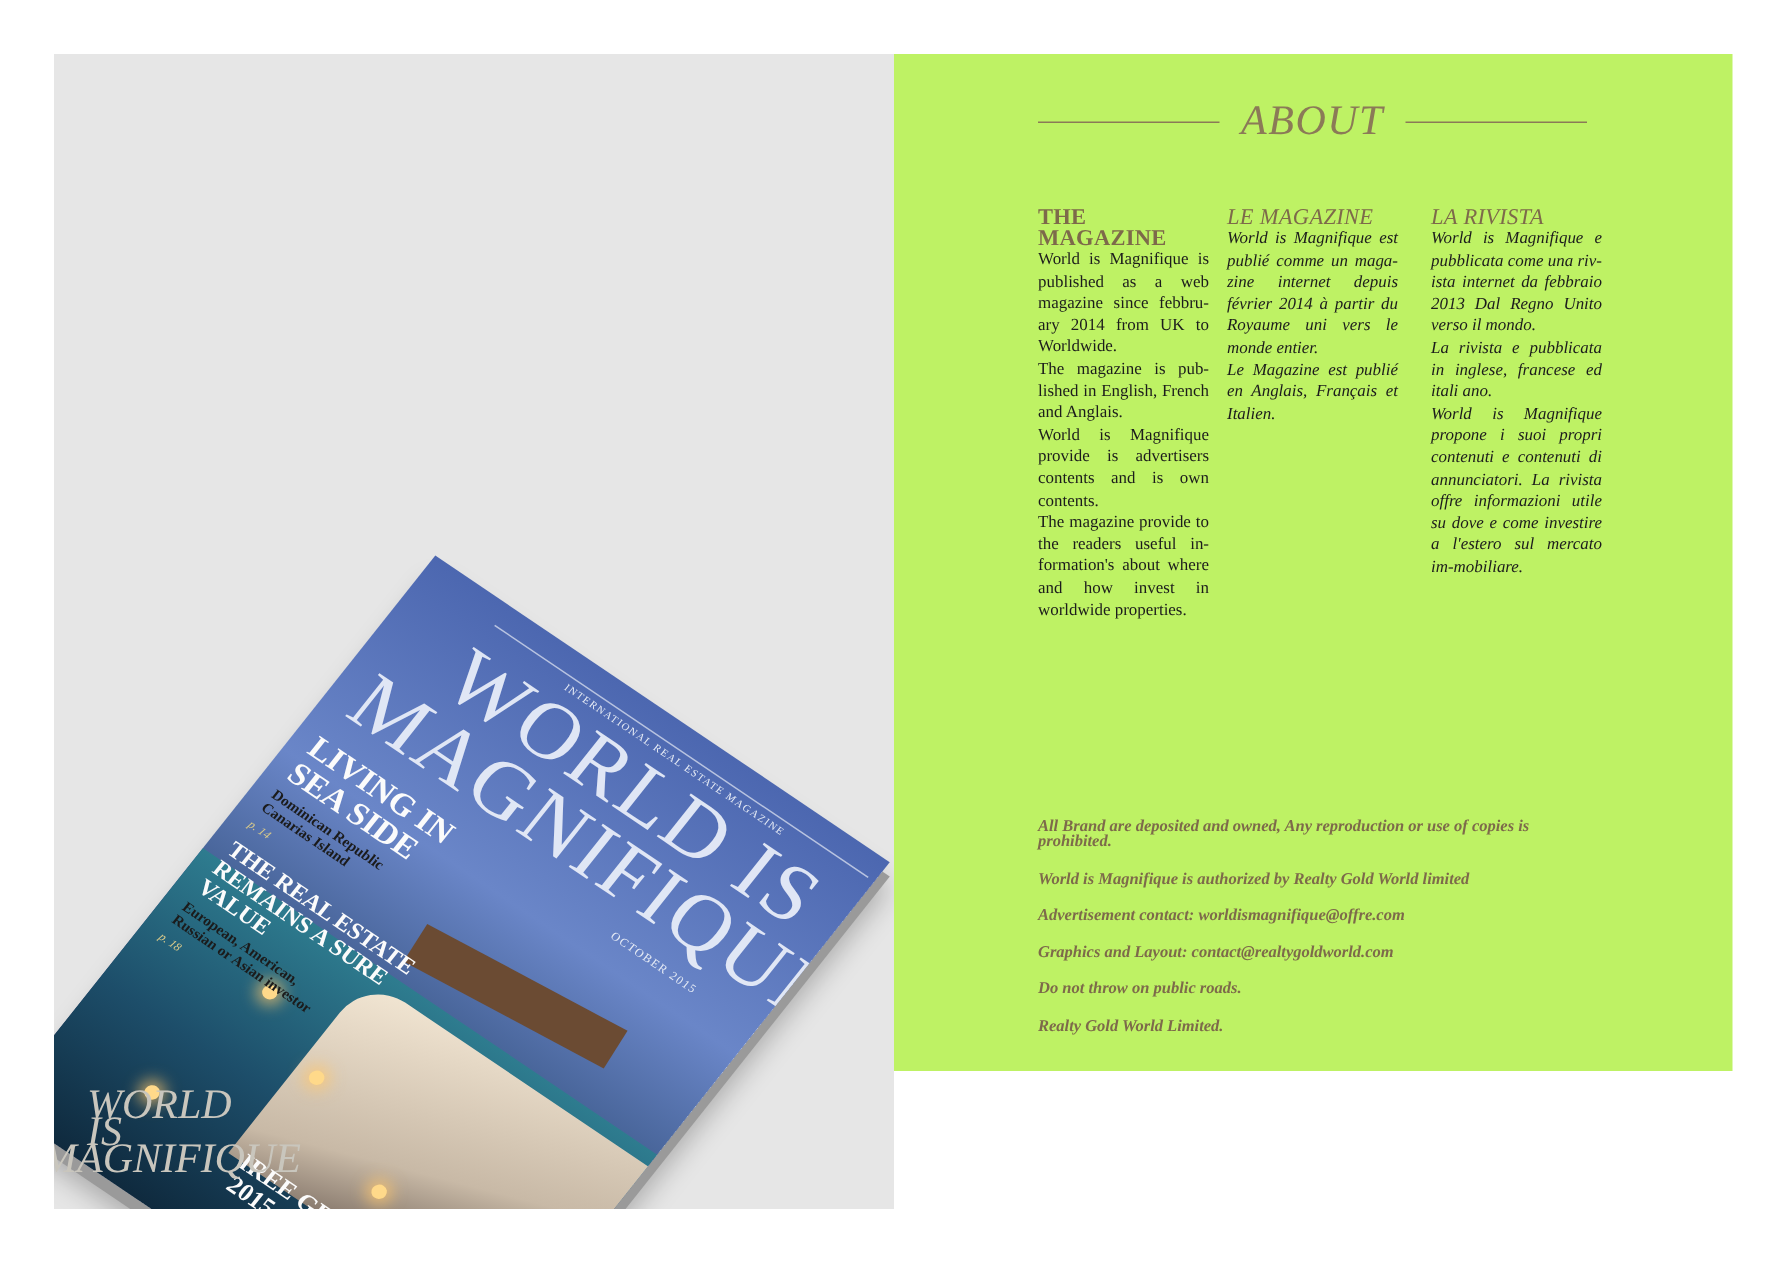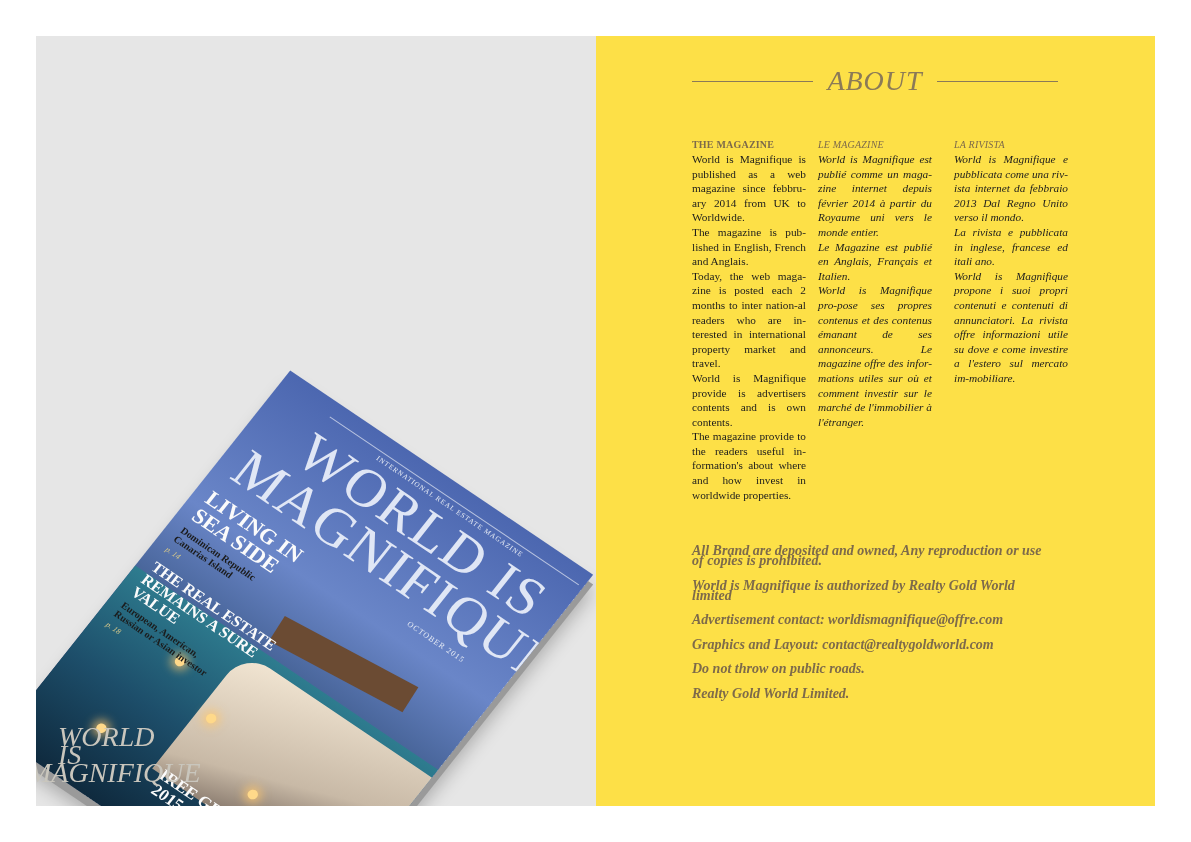--- a/index.html
+++ b/index.html
@@ -5,7 +5,7 @@
   html, body { margin:0; padding:0; }
   body { width:1191px; height:842px; background:#ffffff; position:relative; overflow:hidden; font-family:"Liberation Serif", serif; }
   .left-panel { position:absolute; left:36px; top:36px; width:560px; height:770px; background:#e6e6e6; overflow:hidden; }
-  .right-panel { position:absolute; left:596px; top:36px; width:559px; height:770px; background:#fde047; }
+  .right-panel { position:absolute; left:596px; top:36px; width:559px; height:678px; background:#bef264; }
 
   
   .mag-wrap { position:absolute; left:0; top:0; width:560px; height:770px; }

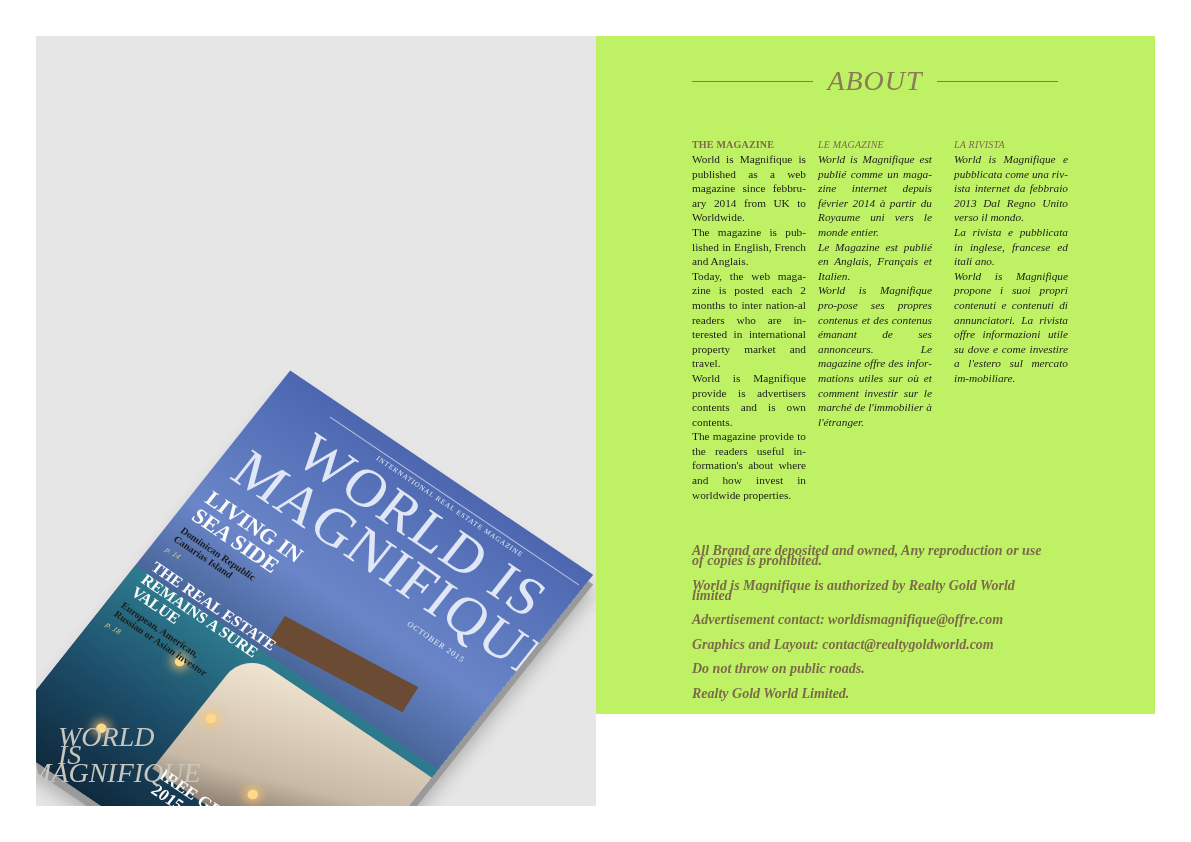--- a/index.html
+++ b/index.html
@@ -36,7 +36,7 @@
   .about-title { padding:0 14px; color:#8b7a57; font-style:italic; font-size:28px; letter-spacing:1px; }
 
   .col { position:absolute; top:102px; width:114px; font-size:11.3px; line-height:14.6px; color:#1c1c1c; text-align:justify; }
-  .col h3 { margin:0; font-size:10px; line-height:14px; color:#7d6a4a; font-weight:bold; letter-spacing:.2px; }
+  .col h3 { margin:0; font-size:15px; line-height:14px; color:#7d6a4a; font-weight:bold; letter-spacing:.2px; }
   .col.it { font-style:italic; }
   .col.it h3 { font-style:italic; font-weight:normal; color:#7d6a4a; }
   .col p { margin:0; }

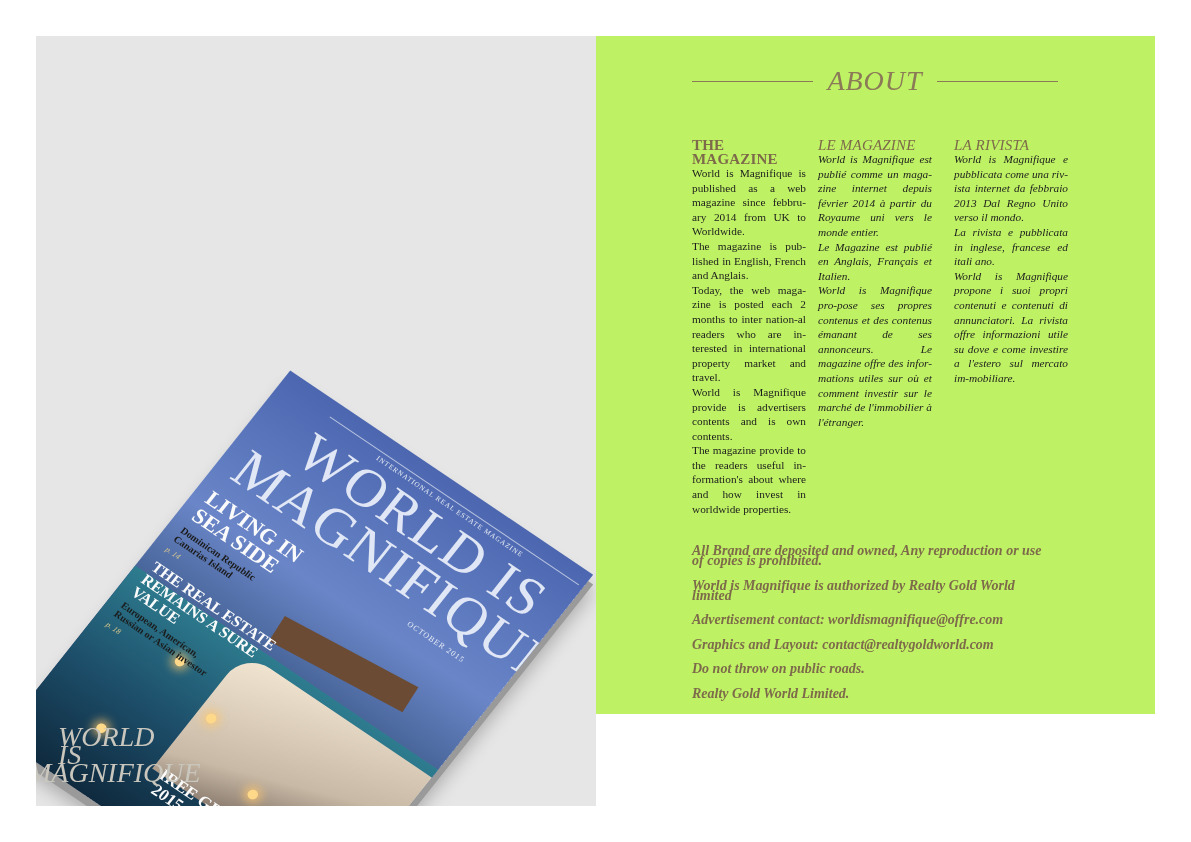--- a/index.html
+++ b/index.html
@@ -117,7 +117,6 @@
     <h3>THE MAGAZINE</h3>
     <p>World is Magnifique is published as a web magazine since febbru-ary 2014 from UK to Worldwide.</p>
     <p>The magazine is pub-lished in English, French and Anglais.</p>
-    <p>Today, the web maga-zine is posted each 2 months to inter nation-al readers who are in-terested in international property market and travel.</p>
     <p>World is Magnifique provide is advertisers contents and is own contents.</p>
     <p>The magazine provide to the readers useful in-formation's about where and how invest in worldwide properties.</p>
   </div>

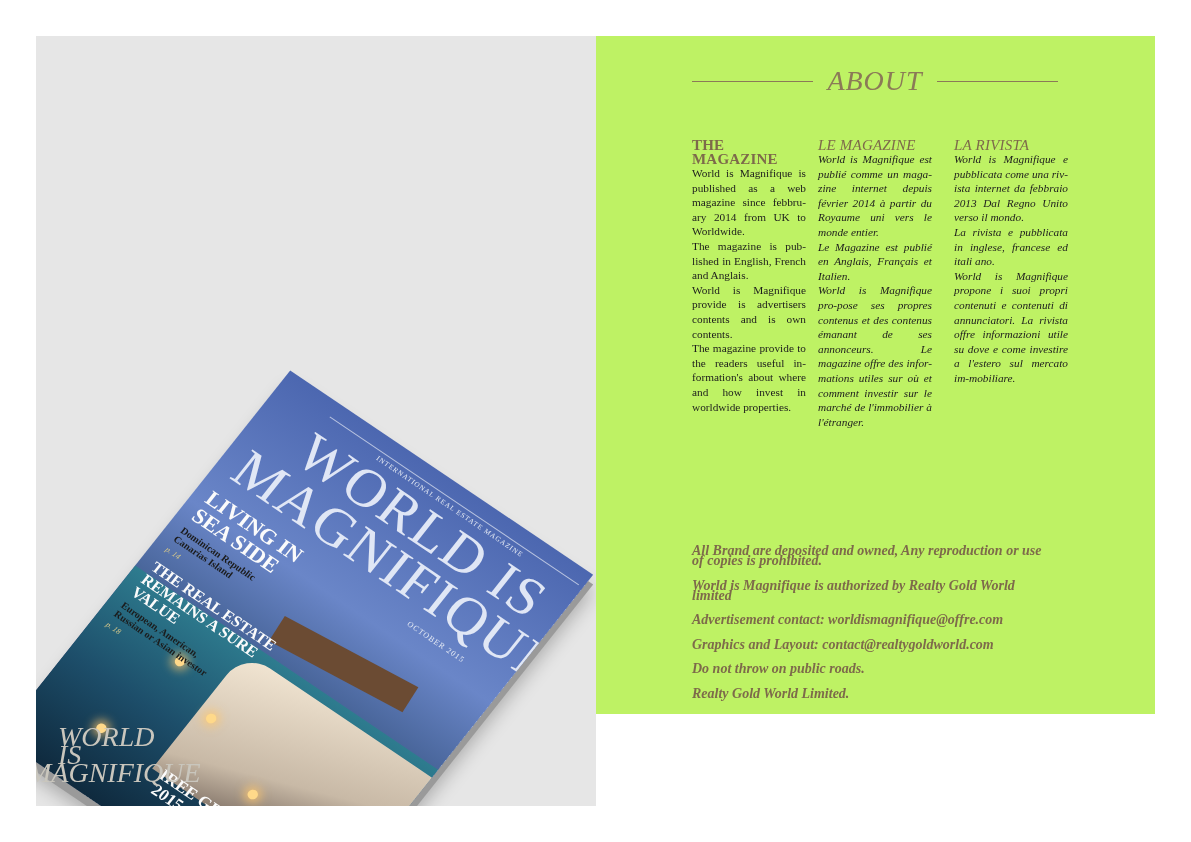--- a/index.html
+++ b/index.html
@@ -125,7 +125,6 @@
     <h3>LE MAGAZINE</h3>
     <p>World is Magnifique est publié comme un maga-zine internet depuis février 2014 à partir du Royaume uni vers le monde entier.</p>
     <p>Le Magazine est publié en Anglais, Français et Italien.</p>
-    <p>World is Magnifique pro-pose ses propres contenus et des contenus émanant de ses annonceurs. Le magazine offre des infor-mations utiles sur où et comment investir sur le marché de l'immobilier à l'étranger.</p>
   </div>
 
   <div class="col c3 it">

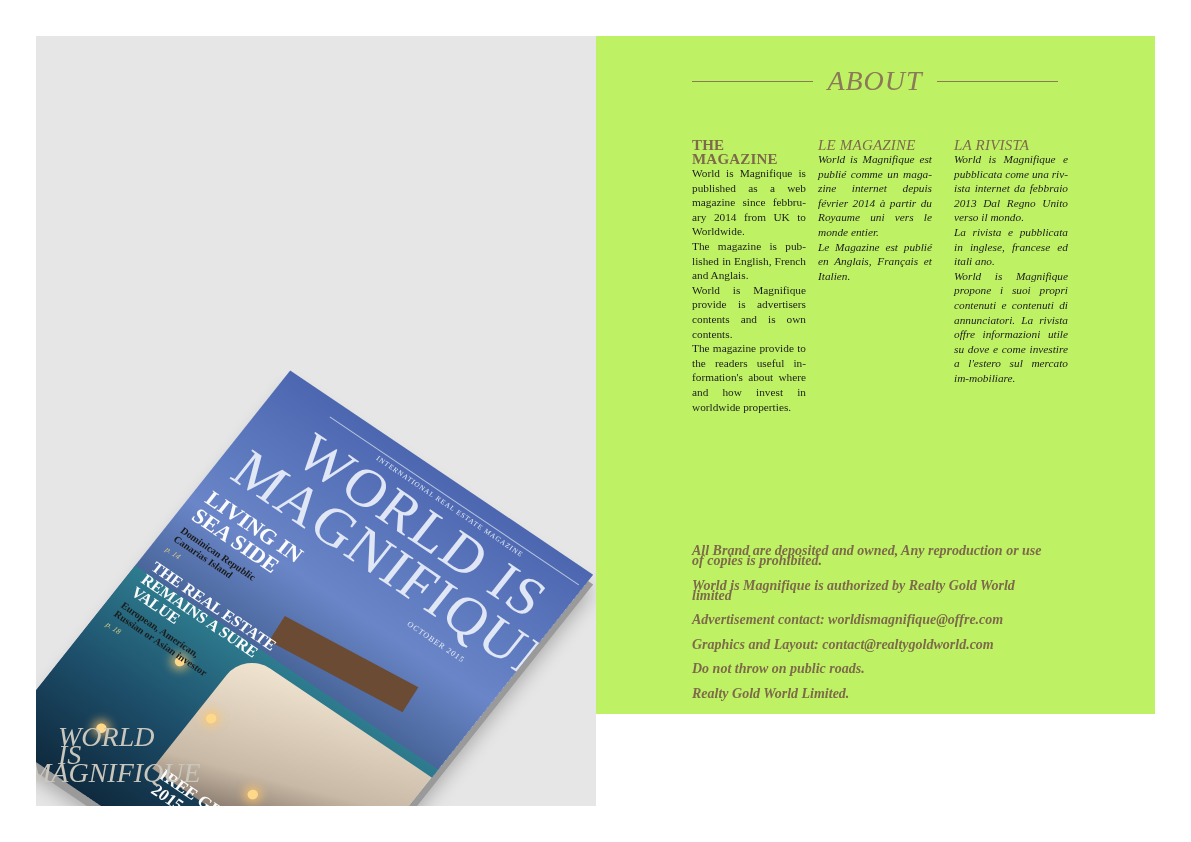--- a/index.html
+++ b/index.html
@@ -45,7 +45,7 @@
   .c3 { left:358px; }
 
   .footer { position:absolute; left:96px; top:510px; width:360px; }
-  .footer p { margin:0 0 14.5px 0; font-size:14px; line-height:10px; color:#7d6a4a; font-style:italic; font-weight:bold; }
+  .footer p { margin:0 0 14.5px 0; font-size:11px; line-height:10px; color:#7d6a4a; font-style:italic; font-weight:bold; }
 </style>
 </head>
 <body>

